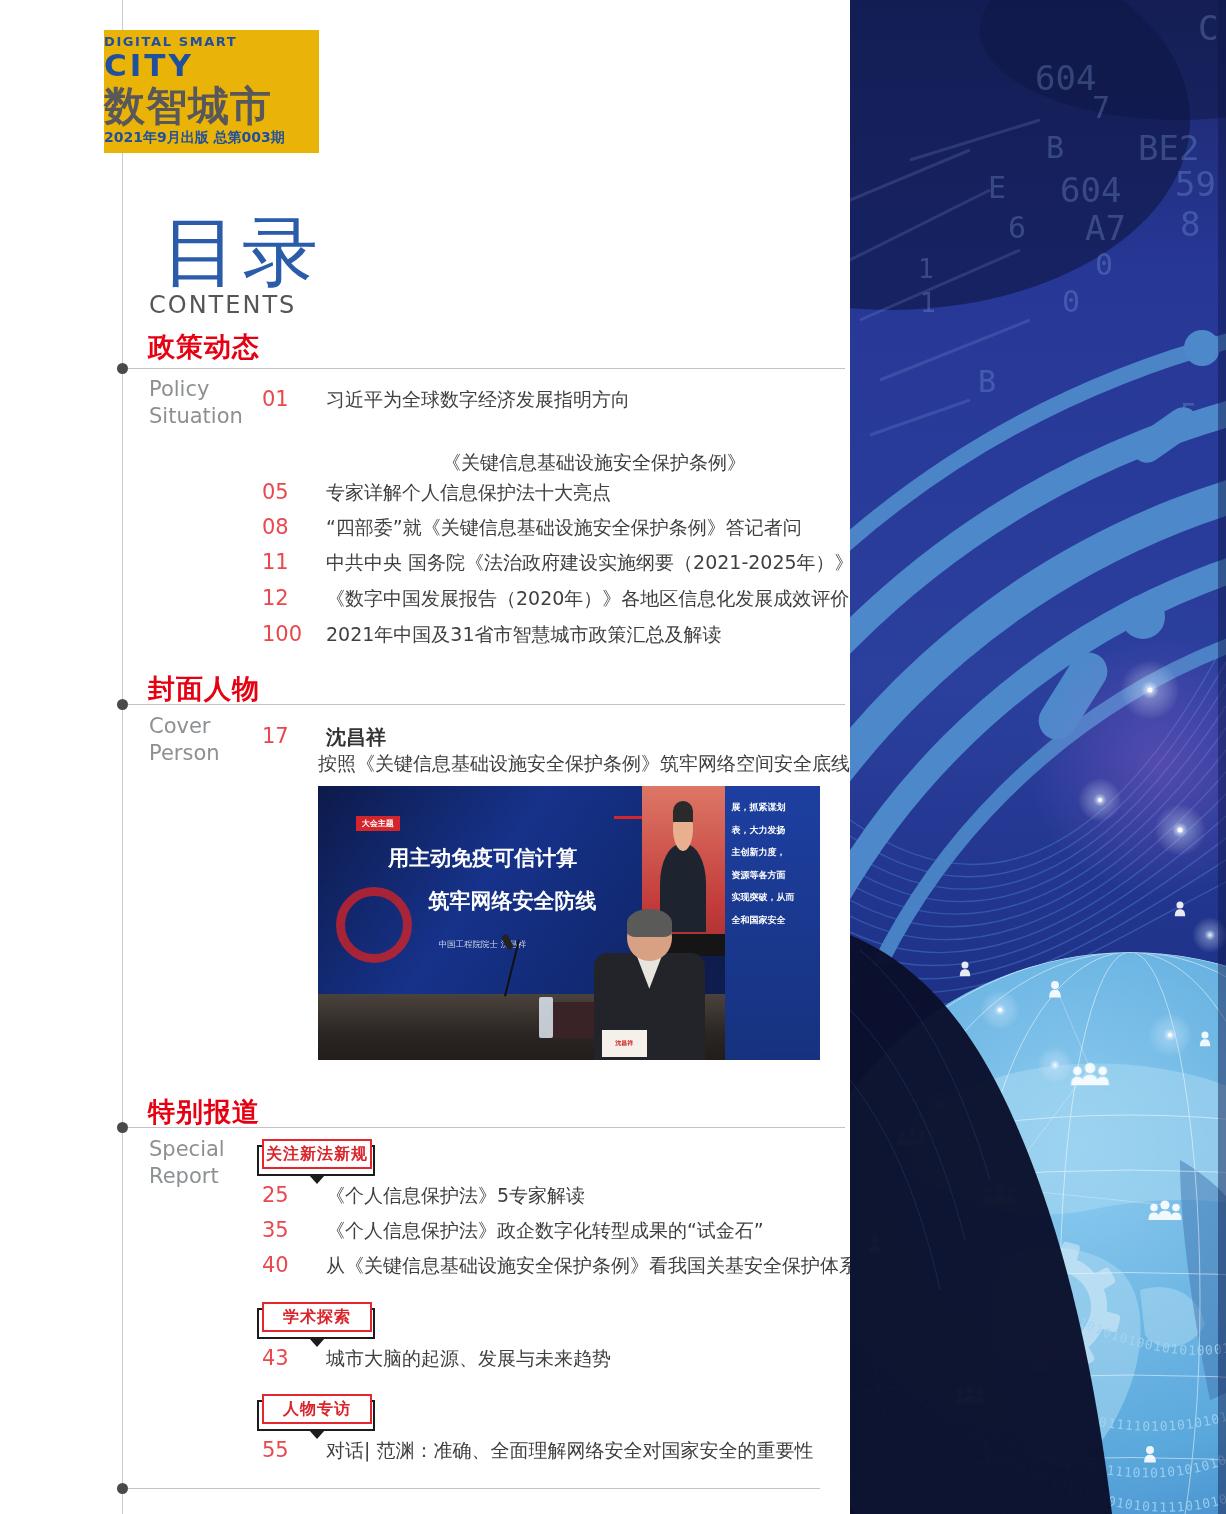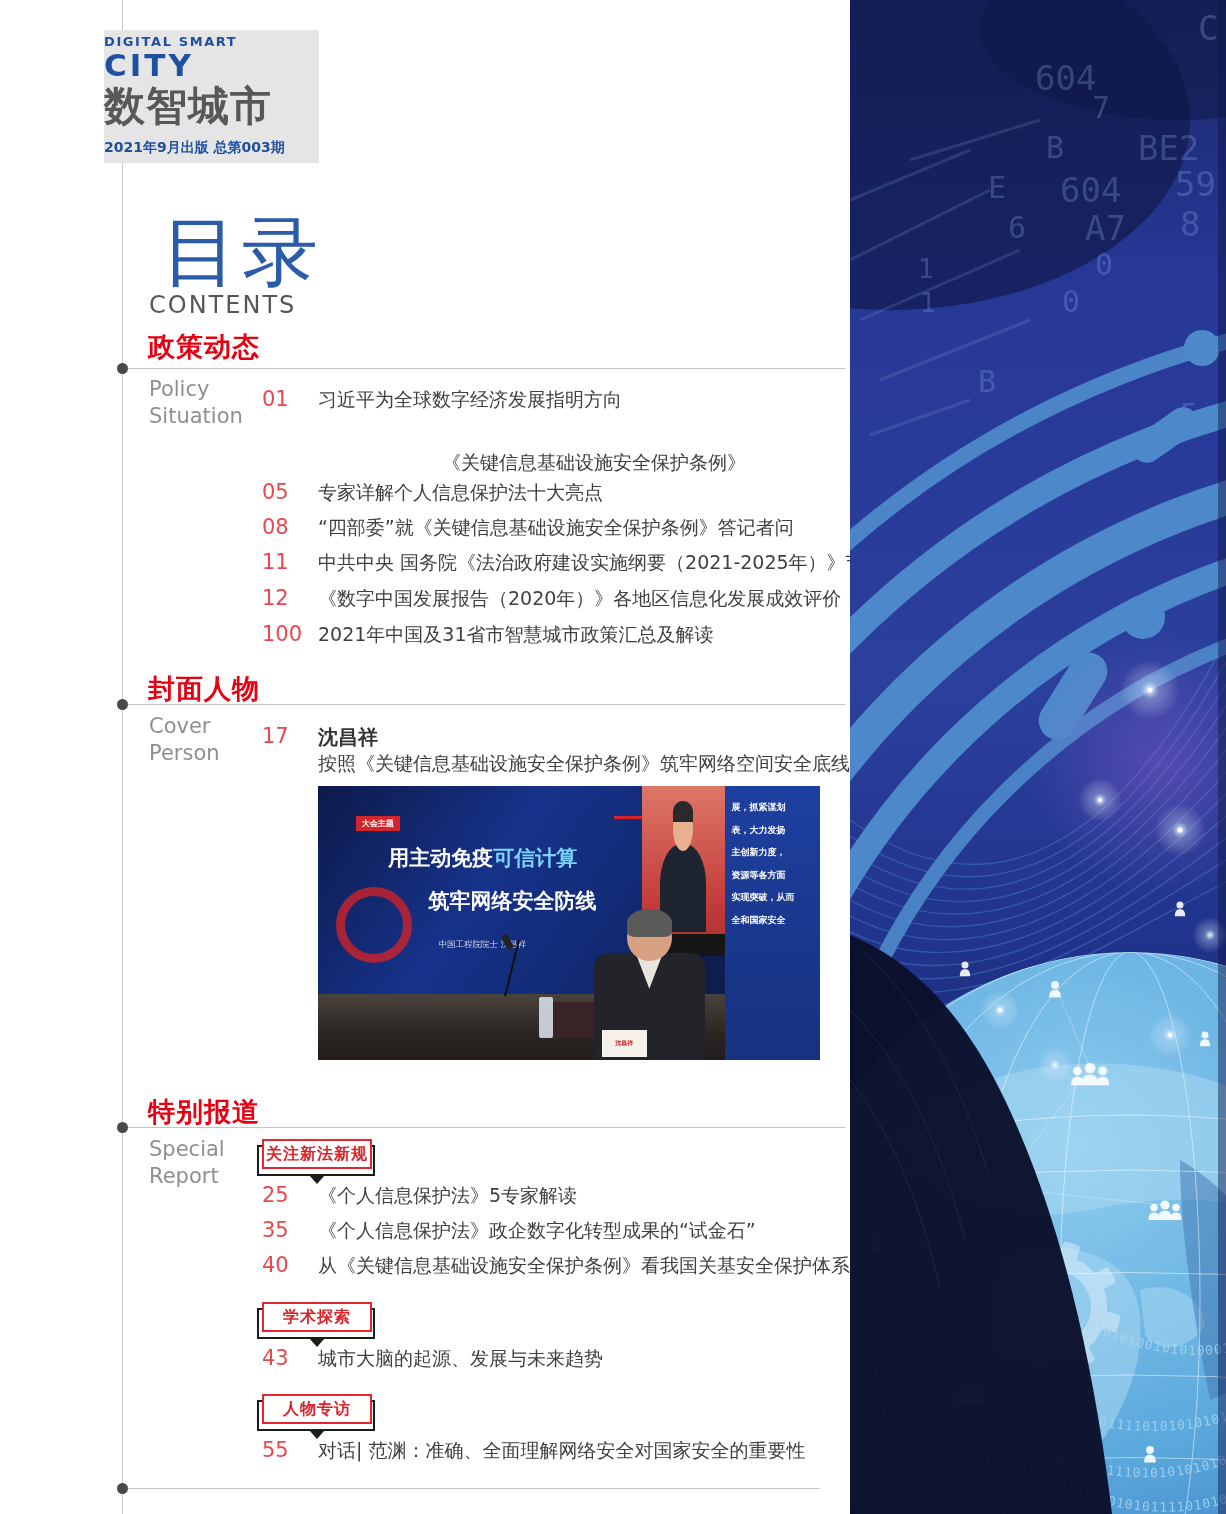--- a/index.html
+++ b/index.html
@@ -7,7 +7,7 @@
         font-family:"DejaVu Sans","Liberation Sans",sans-serif;}
   .vline{position:absolute;left:122px;top:0;width:1px;height:1514px;background:#c9cbcd;}
   
-  .logo{position:absolute;left:104px;top:30px;width:215px;background:#e5e5e5;z-index:3;padding:4px 0 6px 0;}
+  .logo{position:absolute;left:104px;top:30px;width:215px;background:#eab308;z-index:3;padding:4px 0 6px 0;}
   .logo-en1{font-size:13px;font-weight:bold;letter-spacing:1.6px;color:#1f4f9f;}
   .logo-en2{font-size:31px;font-weight:bold;letter-spacing:3px;color:#1f4f9f;line-height:1.05;}
   .logo-cn{font-size:41px;font-weight:bold;letter-spacing:1px;color:#58585a;line-height:1.1;margin-top:2px;}

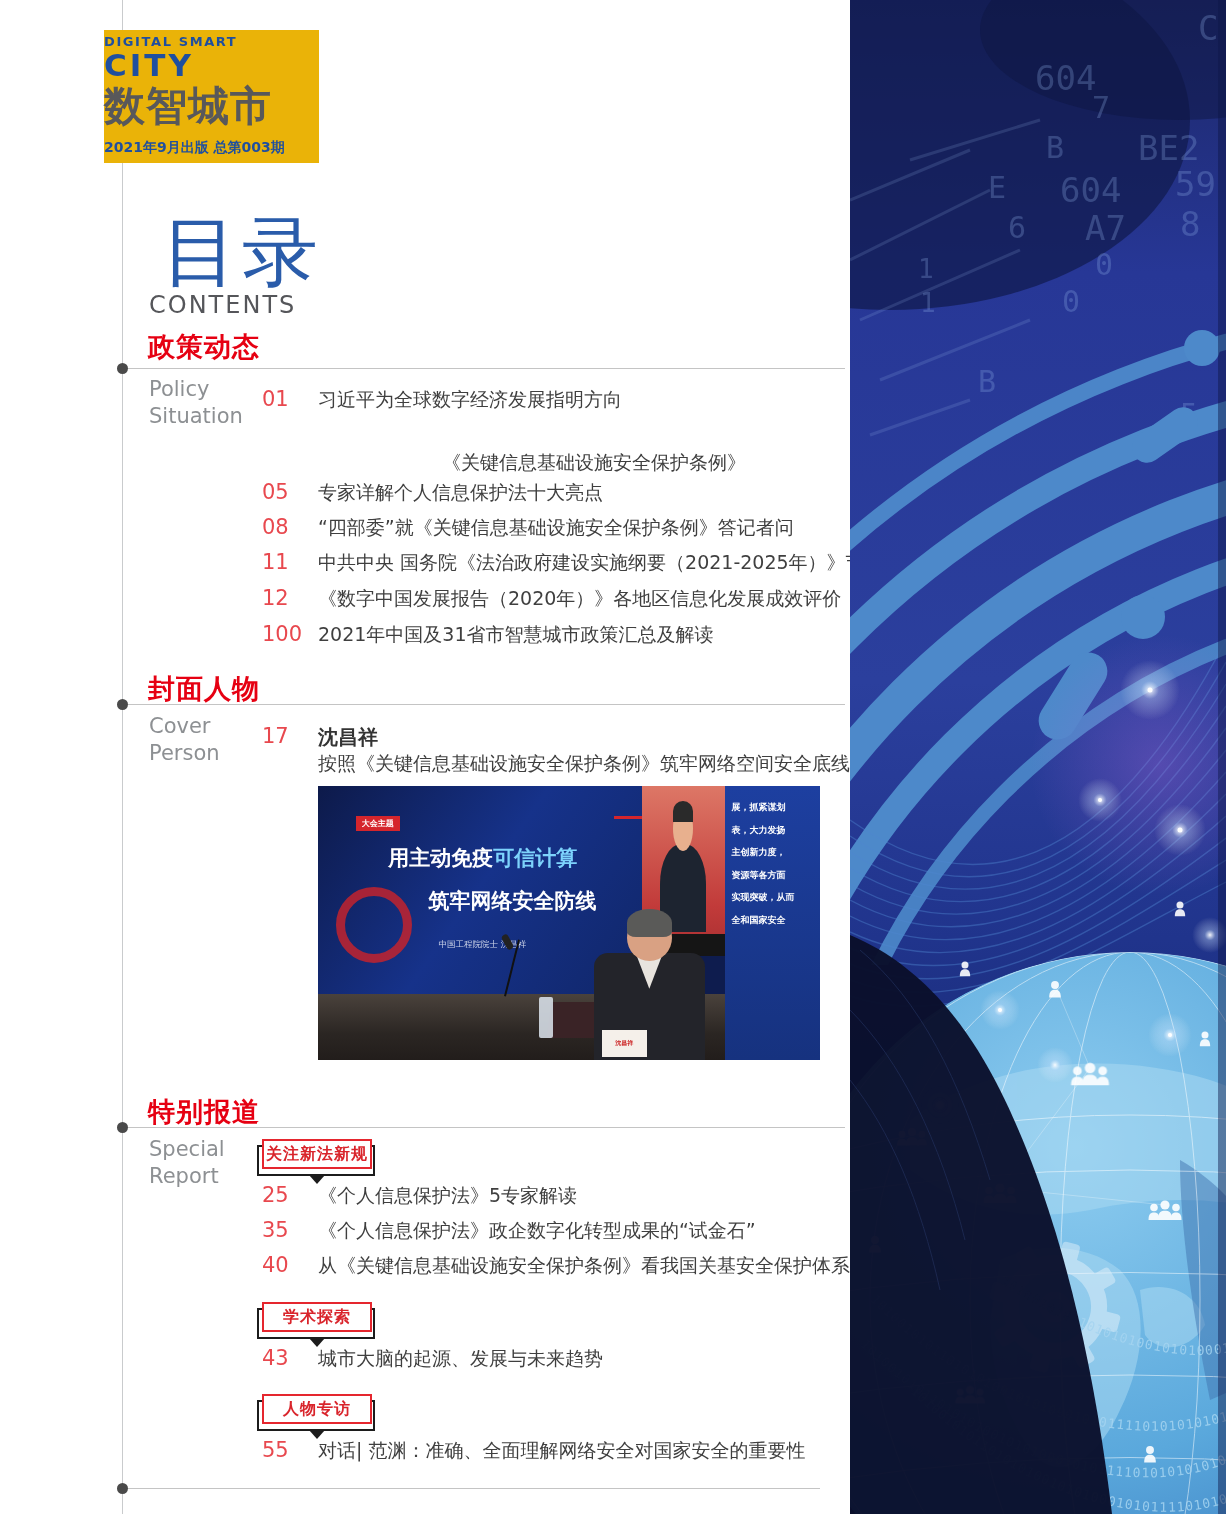--- a/index.html
+++ b/index.html
@@ -11,7 +11,7 @@
   .logo-en1{font-size:13px;font-weight:bold;letter-spacing:1.6px;color:#1f4f9f;}
   .logo-en2{font-size:31px;font-weight:bold;letter-spacing:3px;color:#1f4f9f;line-height:1.05;}
   .logo-cn{font-size:41px;font-weight:bold;letter-spacing:1px;color:#58585a;line-height:1.1;margin-top:2px;}
-  .logo-issue{font-size:14px;font-weight:bold;color:#1f4f9f;margin-top:10px;}
+  .logo-issue{font-size:14px;font-weight:bold;color:#1f4f9f;}
   
   .toc-cn{position:absolute;left:146px;top:198px;font-size:76px;font-weight:500;color:#2a5caa;line-height:1;letter-spacing:4px;margin:16px;}
   .toc-en{position:absolute;left:149px;top:291px;font-size:24px;color:#55565a;letter-spacing:2px;font-weight:500;}

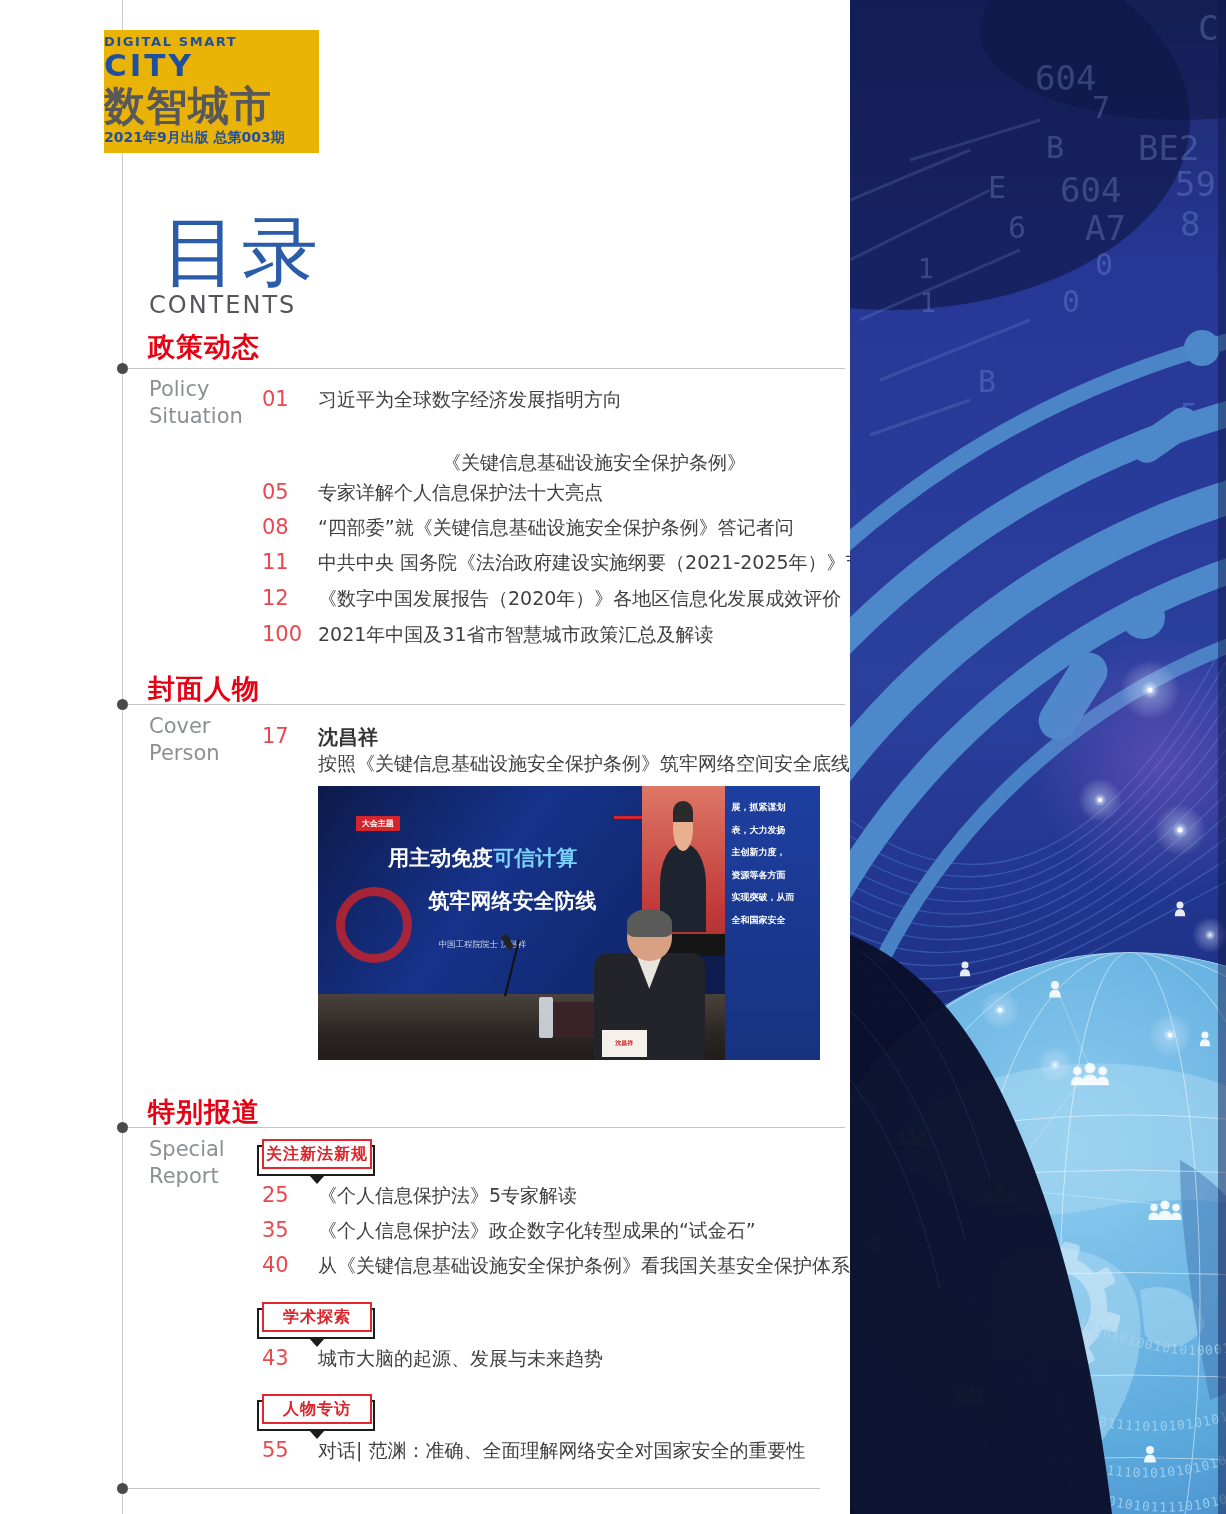--- a/index.html
+++ b/index.html
@@ -20,7 +20,7 @@
   .rule{position:absolute;left:122px;width:723px;height:1px;background:#c4c4c4;}
   .rule .dot{position:absolute;left:-5px;top:-5px;width:11px;height:11px;border-radius:50%;background:#4a4a4a;}
   .sec-en{position:absolute;left:149px;font-size:21px;color:#8d9093;line-height:1.28;}
-  .row{position:absolute;left:262px;white-space:nowrap;display:flex;}
+  .row{position:absolute;left:262px;white-space:nowrap;display:flex;gap:8px;}
   .pg{display:inline-block;width:56px;font-size:21px;color:#e8484e;flex:0 0 56px;}
   .tt{font-size:19px;color:#3f3f3f;}
   .tt.b{font-weight:bold;color:#333;font-size:20px;}

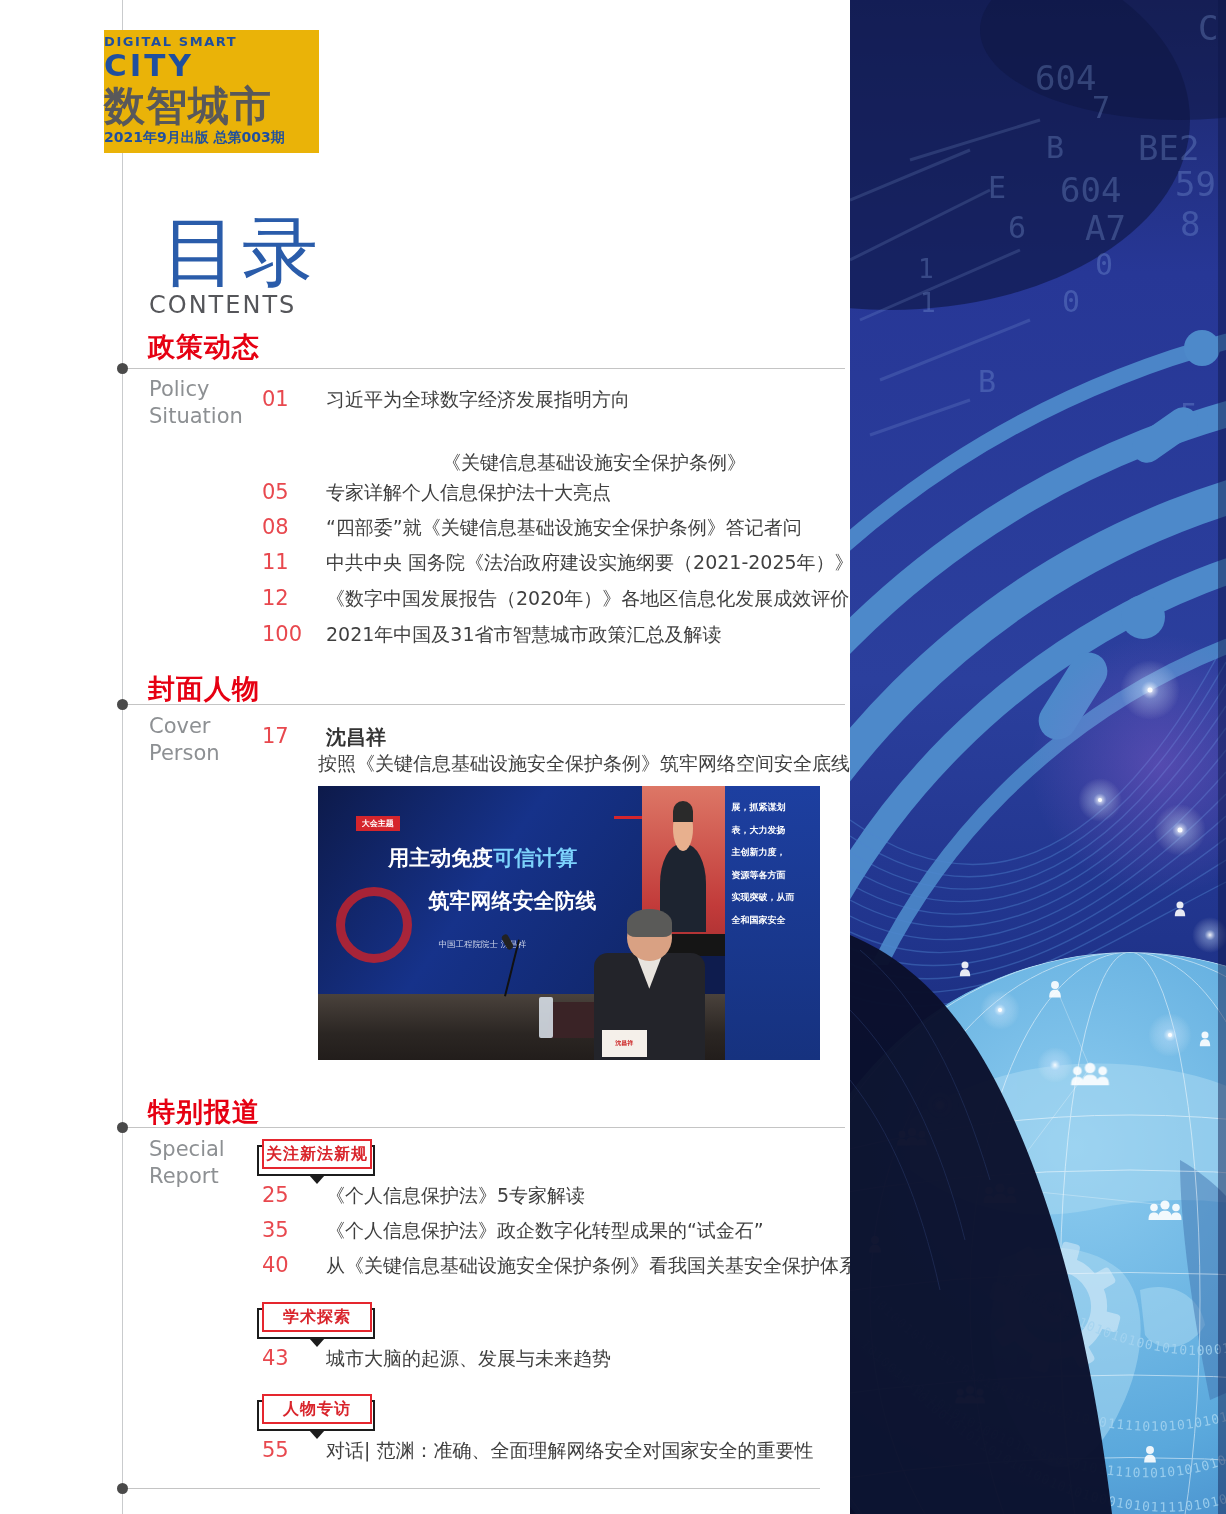--- a/index.html
+++ b/index.html
@@ -40,7 +40,7 @@
   .ph-slide{left:0;top:0;width:64.5%;height:100%;background:linear-gradient(125deg,#0d1a4a 0%,#16328a 45%,#0f2463 100%);}
   .ph-tag{left:7.5%;top:11%;background:#d5252c;color:#fff;font-size:8px;padding:2px 6px;font-weight:bold;}
   .ph-t1{left:14%;top:21%;font-size:21px;font-weight:bold;color:#fff;white-space:nowrap;}
-  .ph-t1 .red{color:#7dd3fc;}
+  .ph-t1 .red{color:#ffffff;}
   .ph-t2{left:22%;top:37%;font-size:21px;font-weight:bold;color:#fff;white-space:nowrap;}
   .ph-sp{left:24%;top:56%;font-size:8.5px;color:#cfd6ea;white-space:nowrap;}
   .ph-ring{left:3.5%;top:37%;width:58px;height:58px;border:9px solid #c2232e;border-radius:50%;opacity:.85;}

